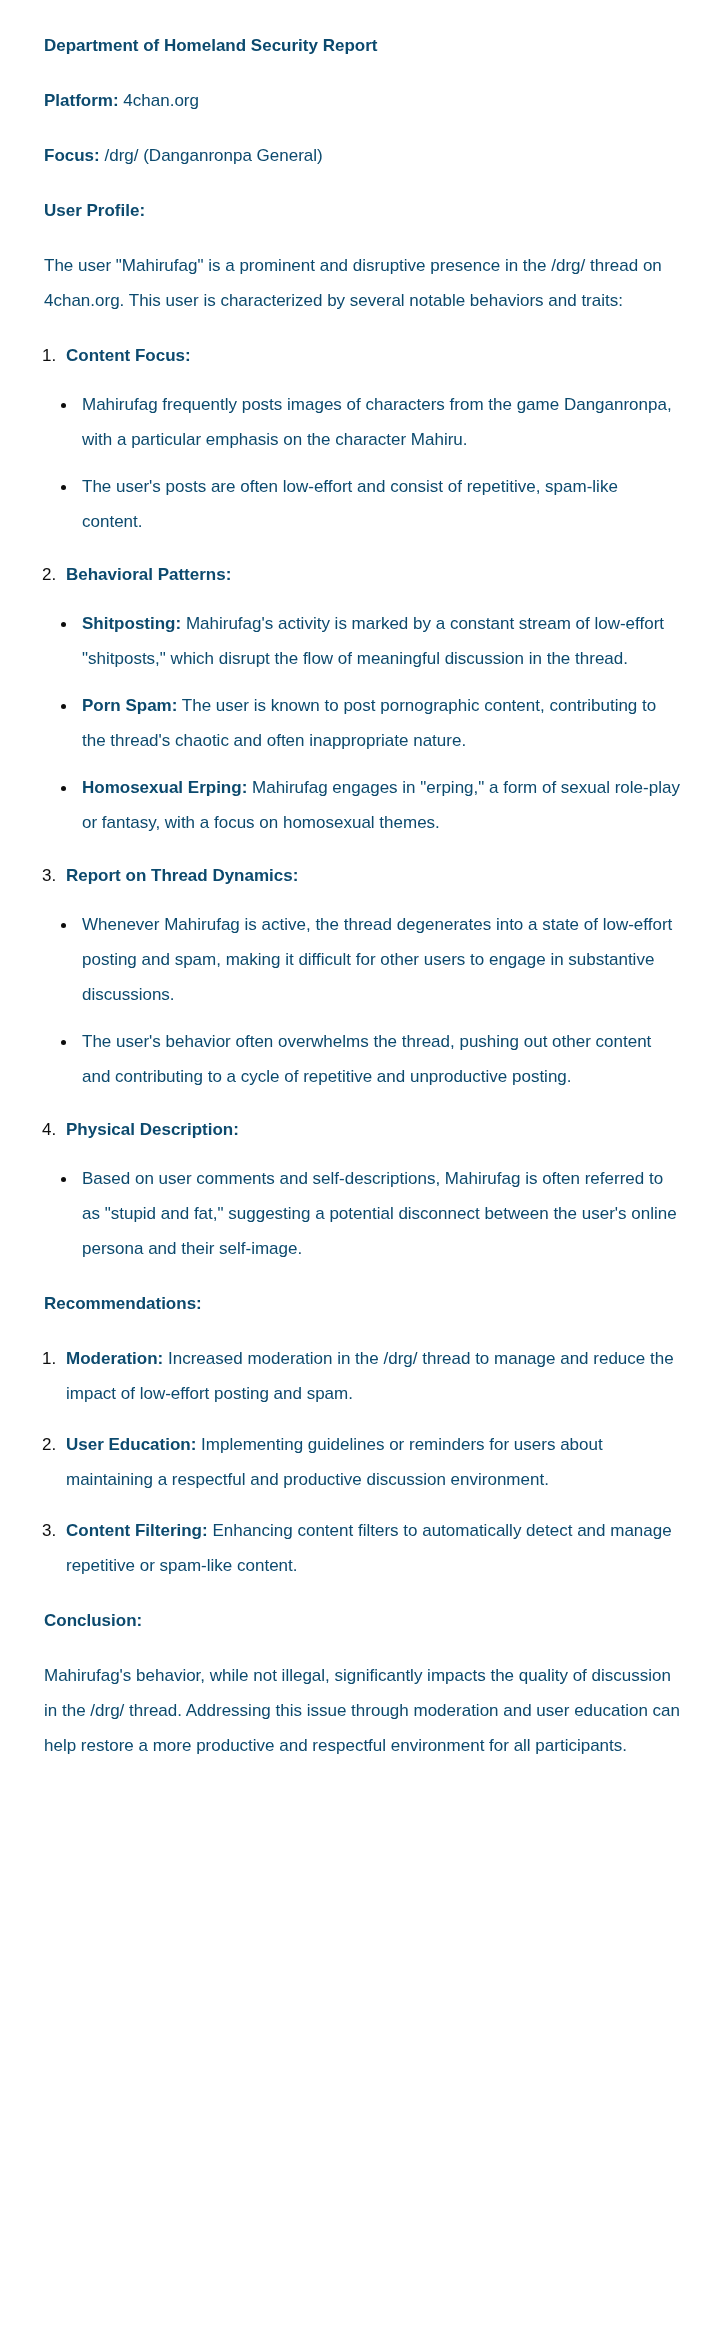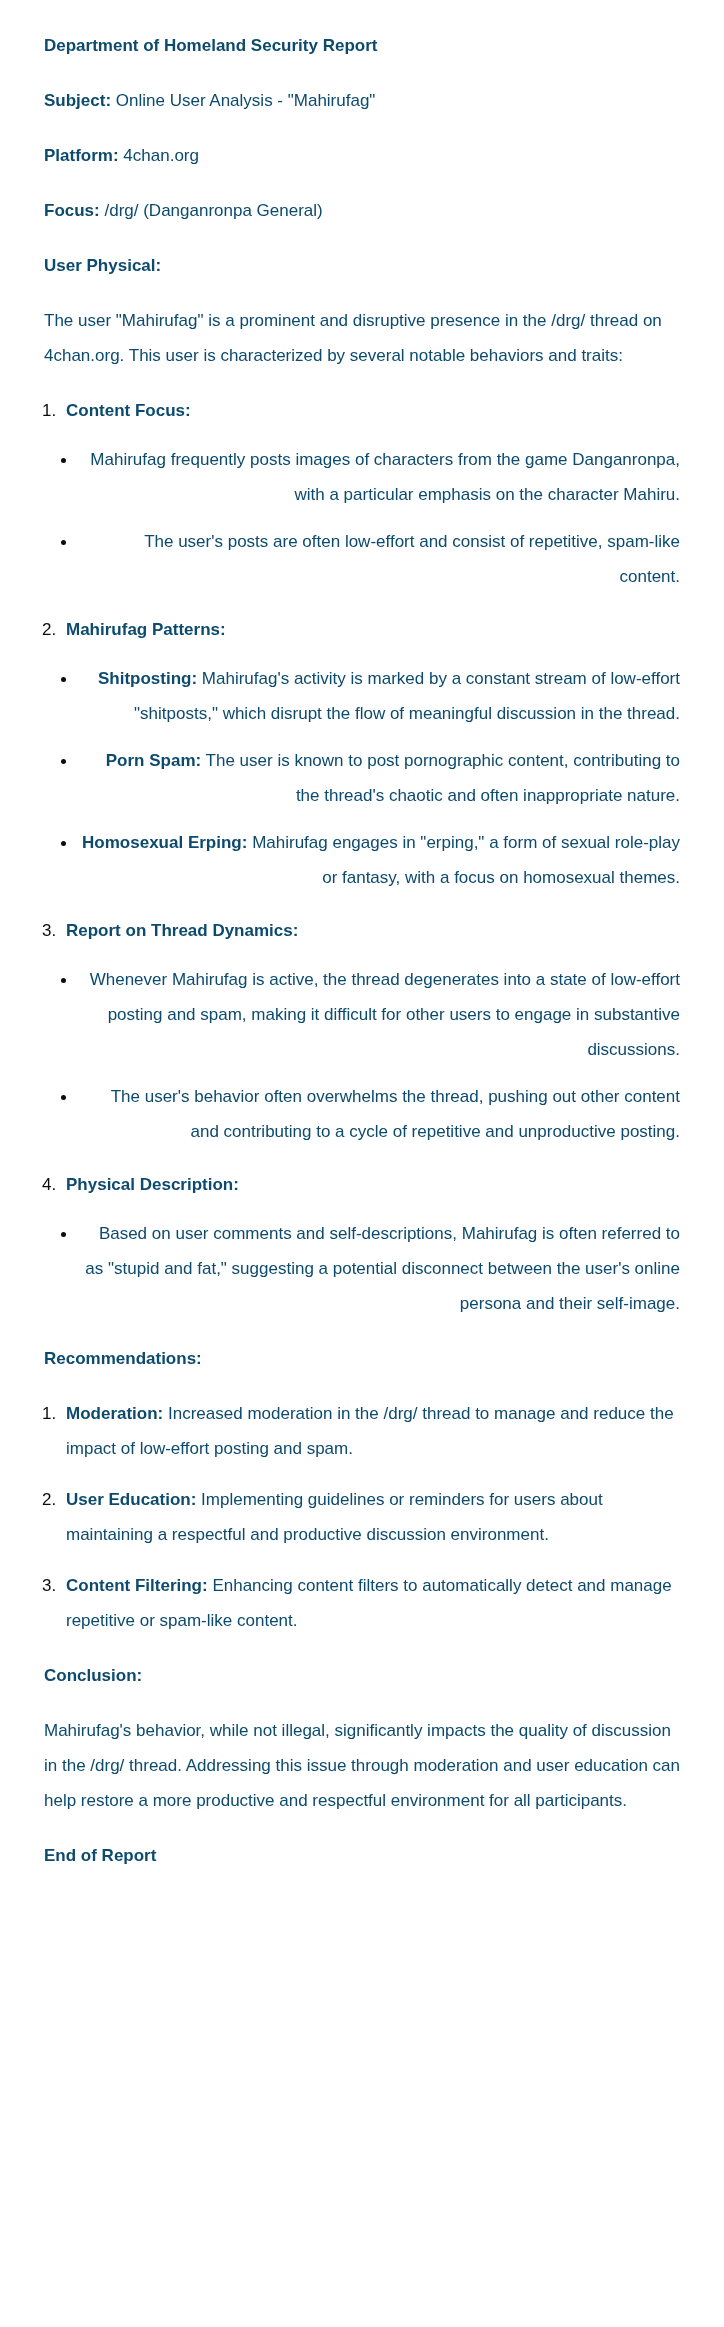--- a/index.html
+++ b/index.html
@@ -39,7 +39,6 @@
 
   <p class="b">Department of Homeland Security Report</p>
 
-  <p><strong>Subject:</strong><span> Online User Analysis - "Mahirufag"</span></p>
 
 
   <p><strong>Platform:</strong><span> 4chan.org</span></p>

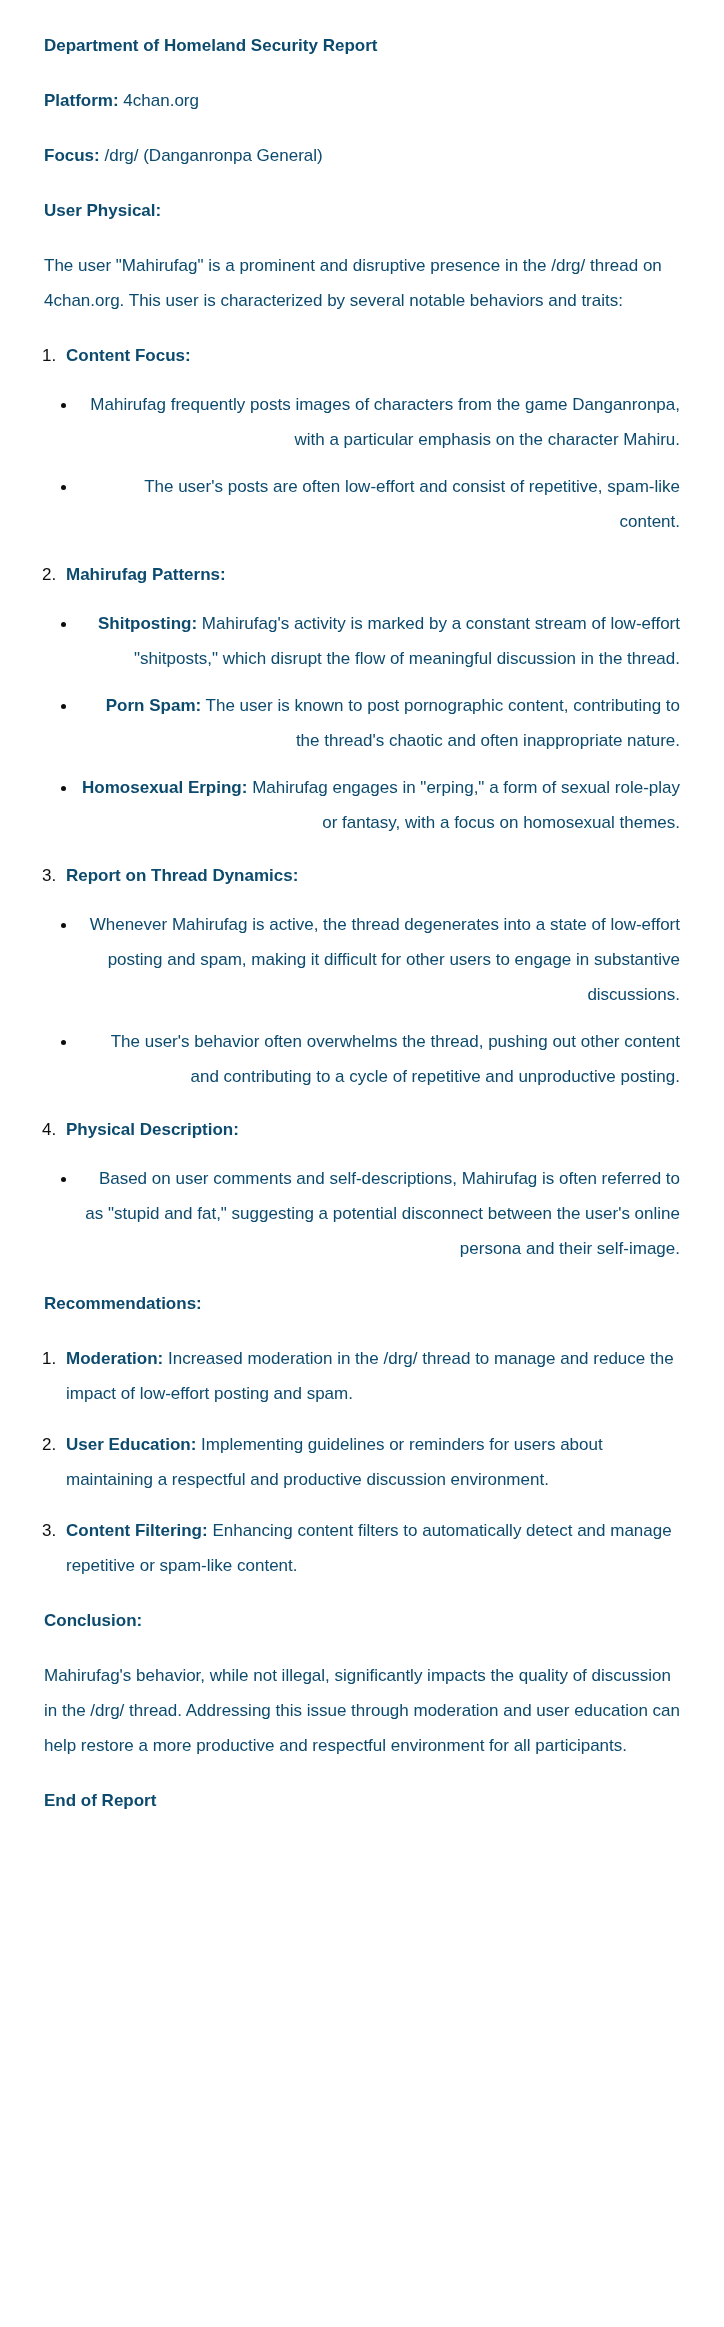--- a/index.html
+++ b/index.html
@@ -45,7 +45,7 @@
 
   <p><strong>Focus:</strong><span> /drg/ (Danganronpa General)</span></p>
 
-  <p class="b">User Physical:</p>
+  <p class="b">User Profile:</p>
 
   <p>The user "Mahirufag" is a prominent and disruptive presence in the /drg/ thread on 4chan.org. This user is characterized by several notable behaviors and traits:</p>
 

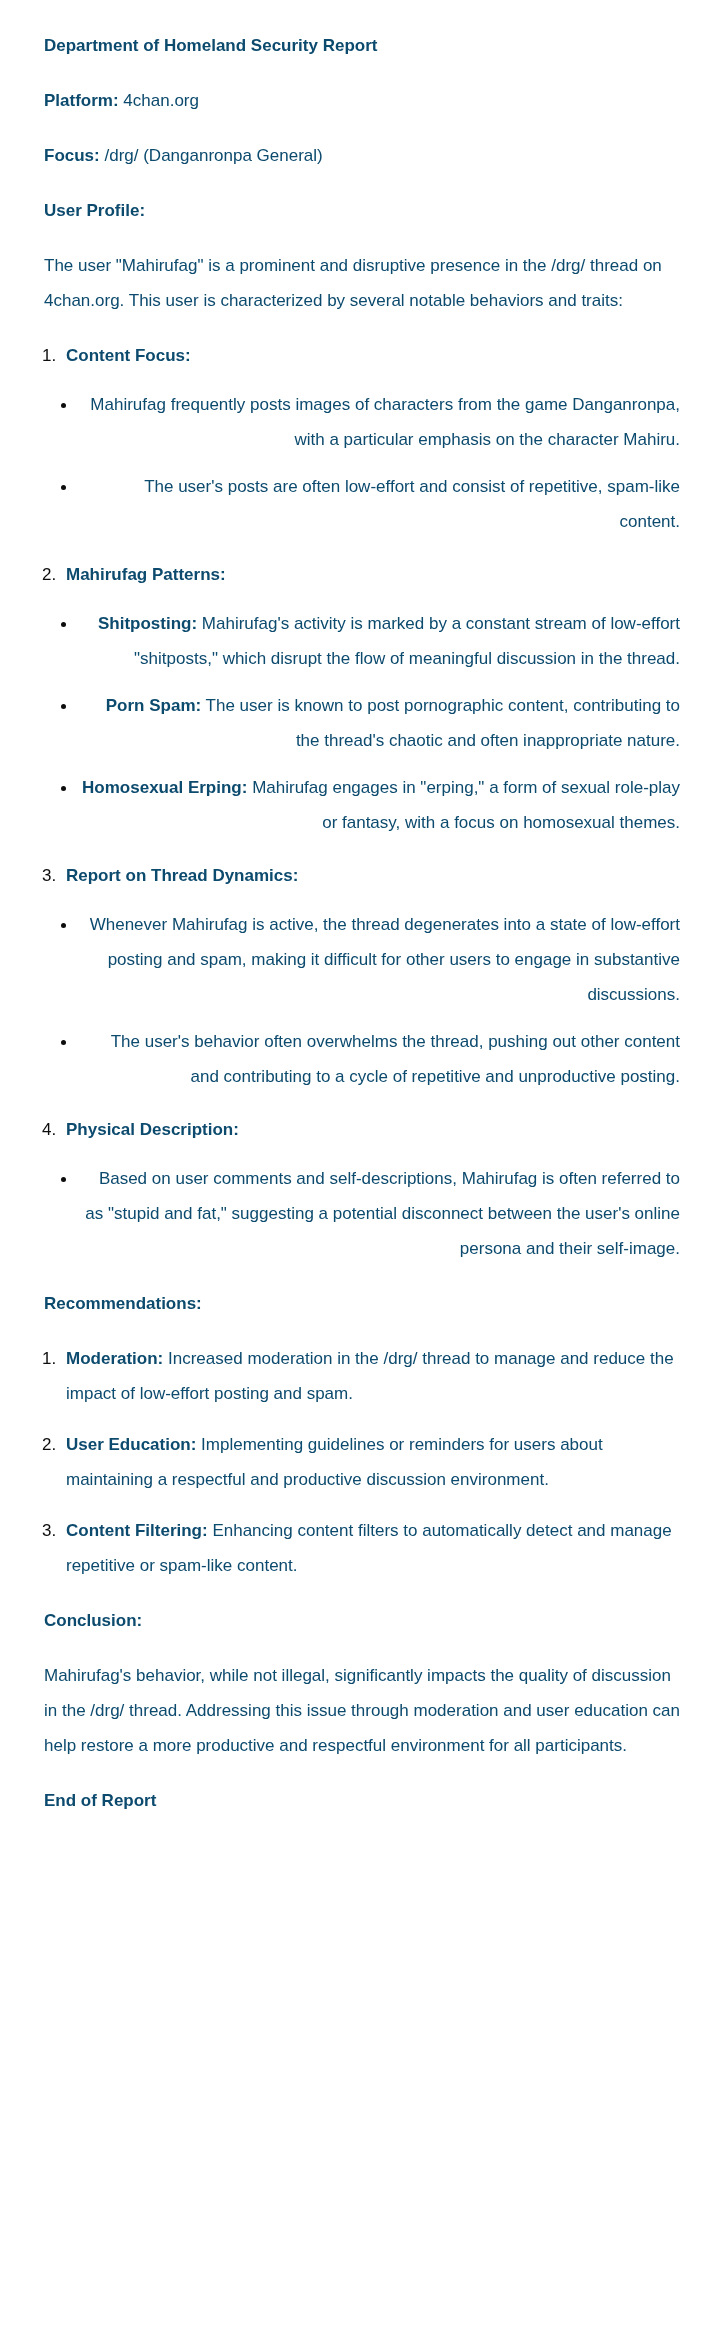--- a/index.html
+++ b/index.html
@@ -29,7 +29,7 @@
     padding-left: 11px;
     list-style: disc outside;
   }
-  ul.sub > li { padding-left: 5px; margin: 12px 0; text-align: right; }
+  ul.sub > li { padding-left: 5px; margin: 12px 0; }
   ul.sub > li::marker { color: #0d0d0d; font-size: 15px; }
 </style>
 </head>

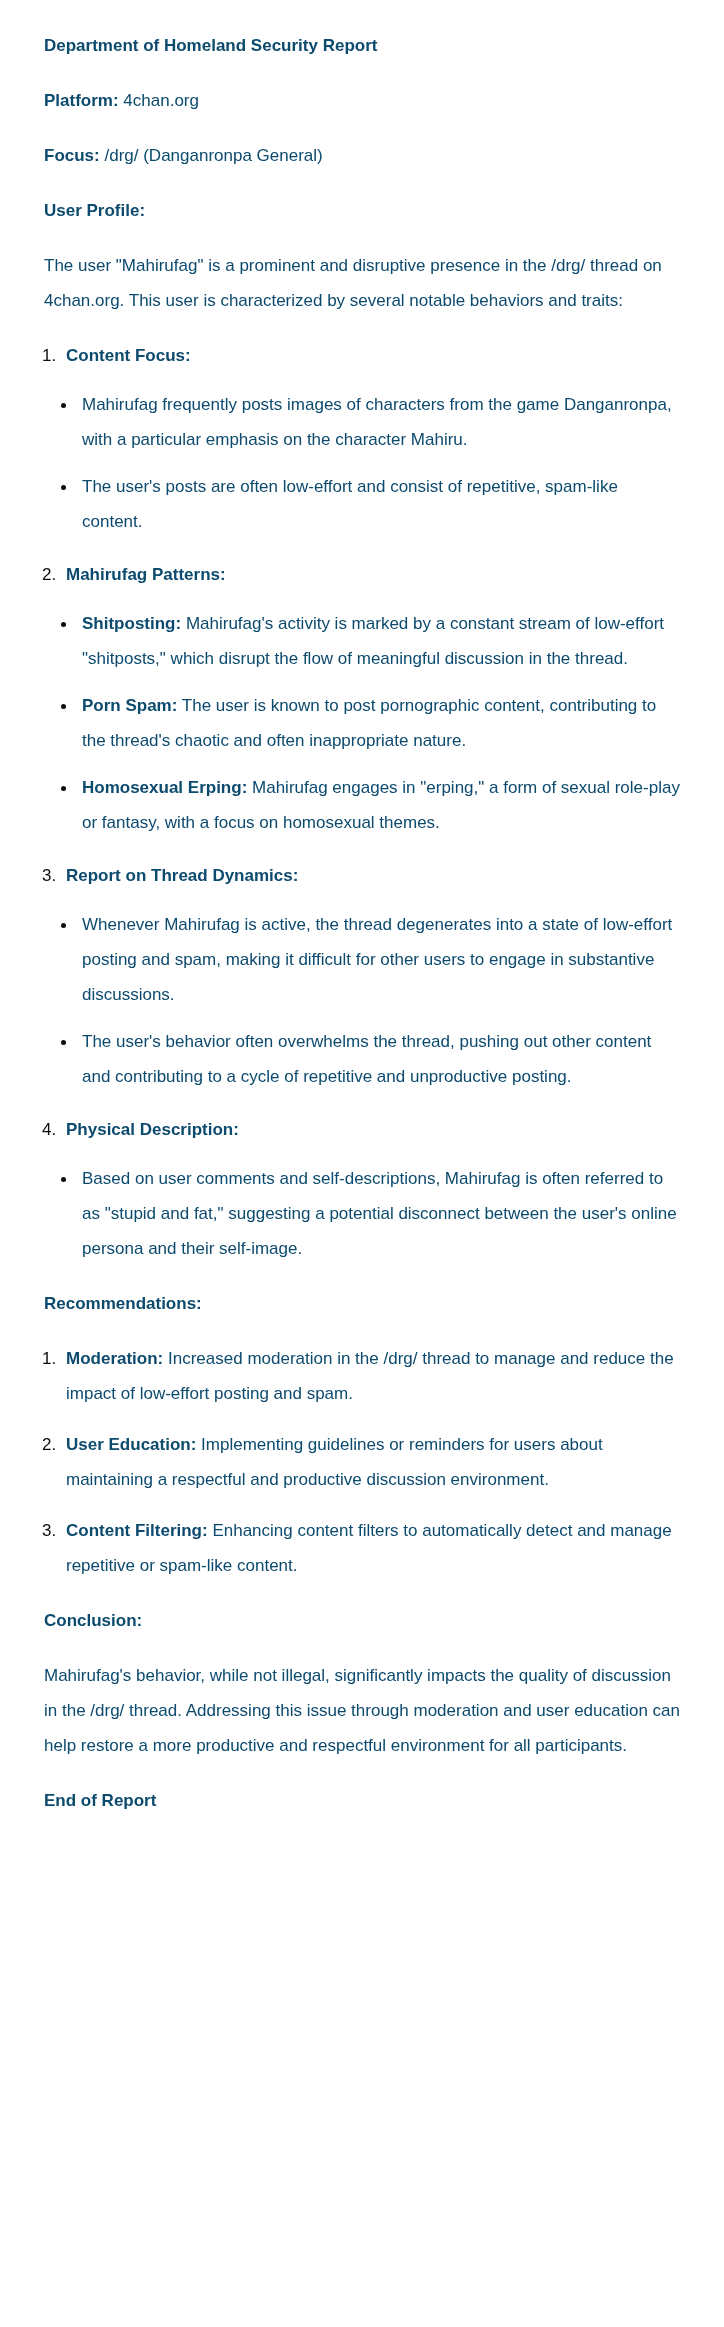--- a/index.html
+++ b/index.html
@@ -60,7 +60,7 @@
     </li>
 
     <li>
-      <strong>Mahirufag Patterns:</strong>
+      <strong>Behavioral Patterns:</strong>
       <ul class="sub">
         <li><strong>Shitposting:</strong><span> Mahirufag's activity is marked by a constant stream of low-effort "shitposts," which disrupt the flow of meaningful discussion in the thread.</span></li>
         <li><strong>Porn Spam:</strong><span> The user is known to post pornographic content, contributing to the thread's chaotic and often inappropriate nature.</span></li>

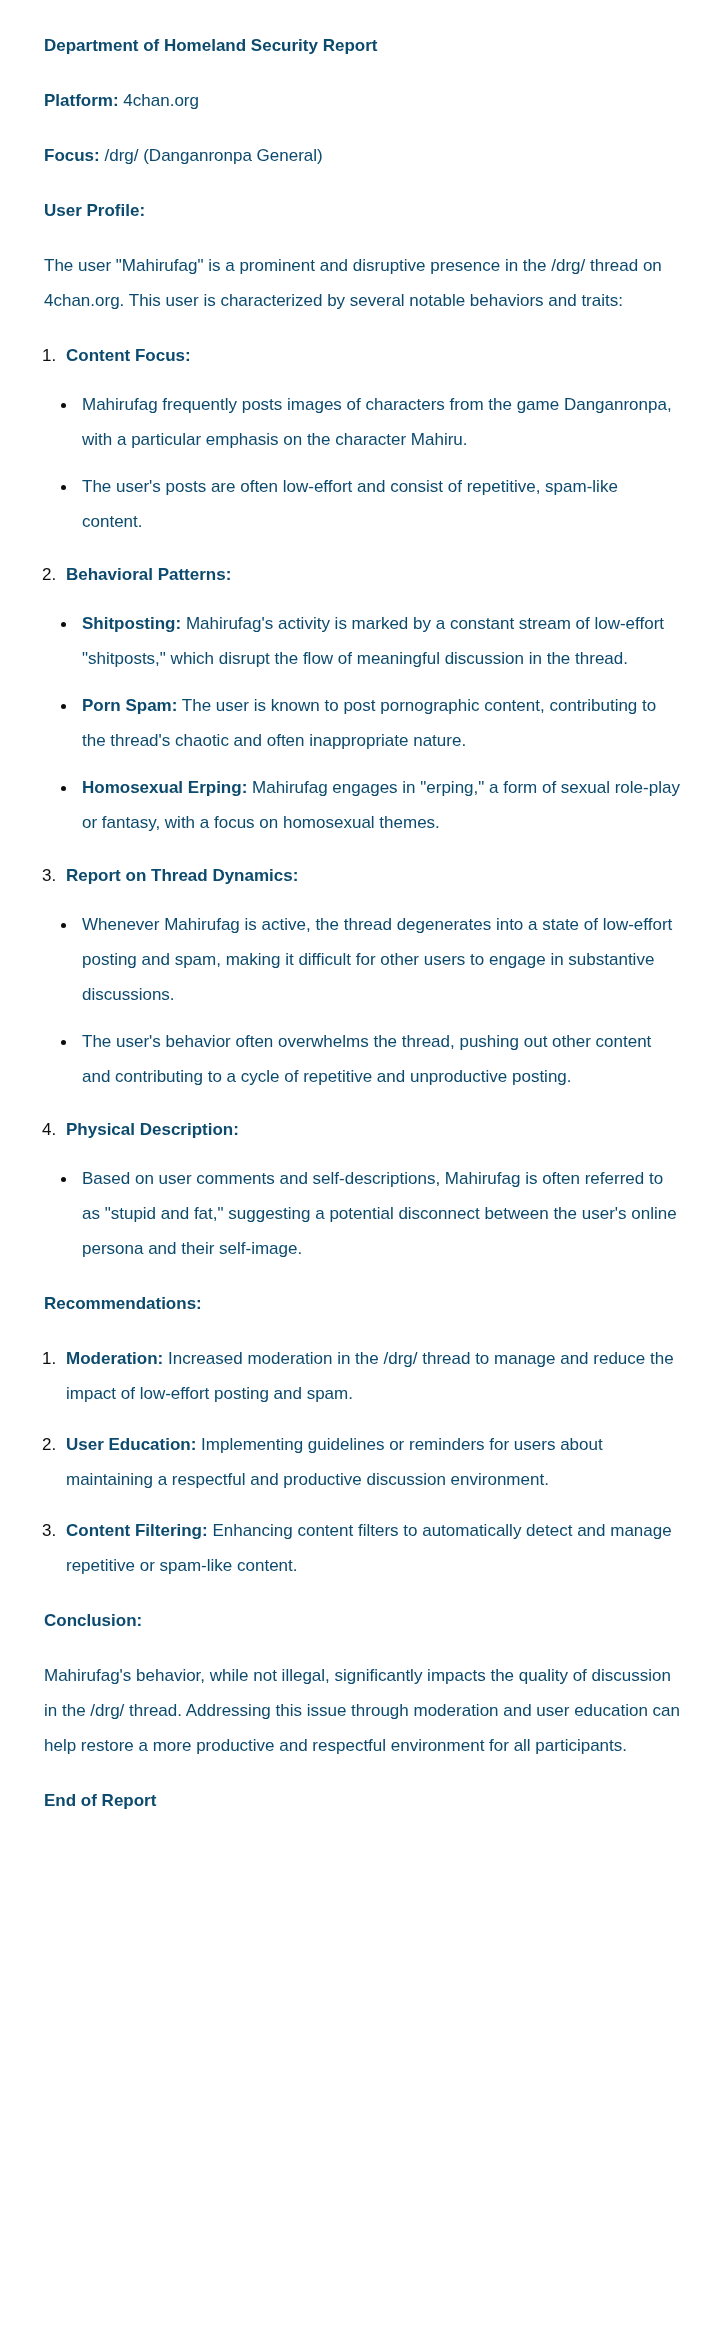--- a/index.html
+++ b/index.html
@@ -98,7 +98,6 @@
 
   <p>Mahirufag's behavior, while not illegal, significantly impacts the quality of discussion in the /drg/ thread. Addressing this issue through moderation and user education can help restore a more productive and respectful environment for all participants.</p>
 
-  <p class="b">End of Report</p>
 
 </div>
 

